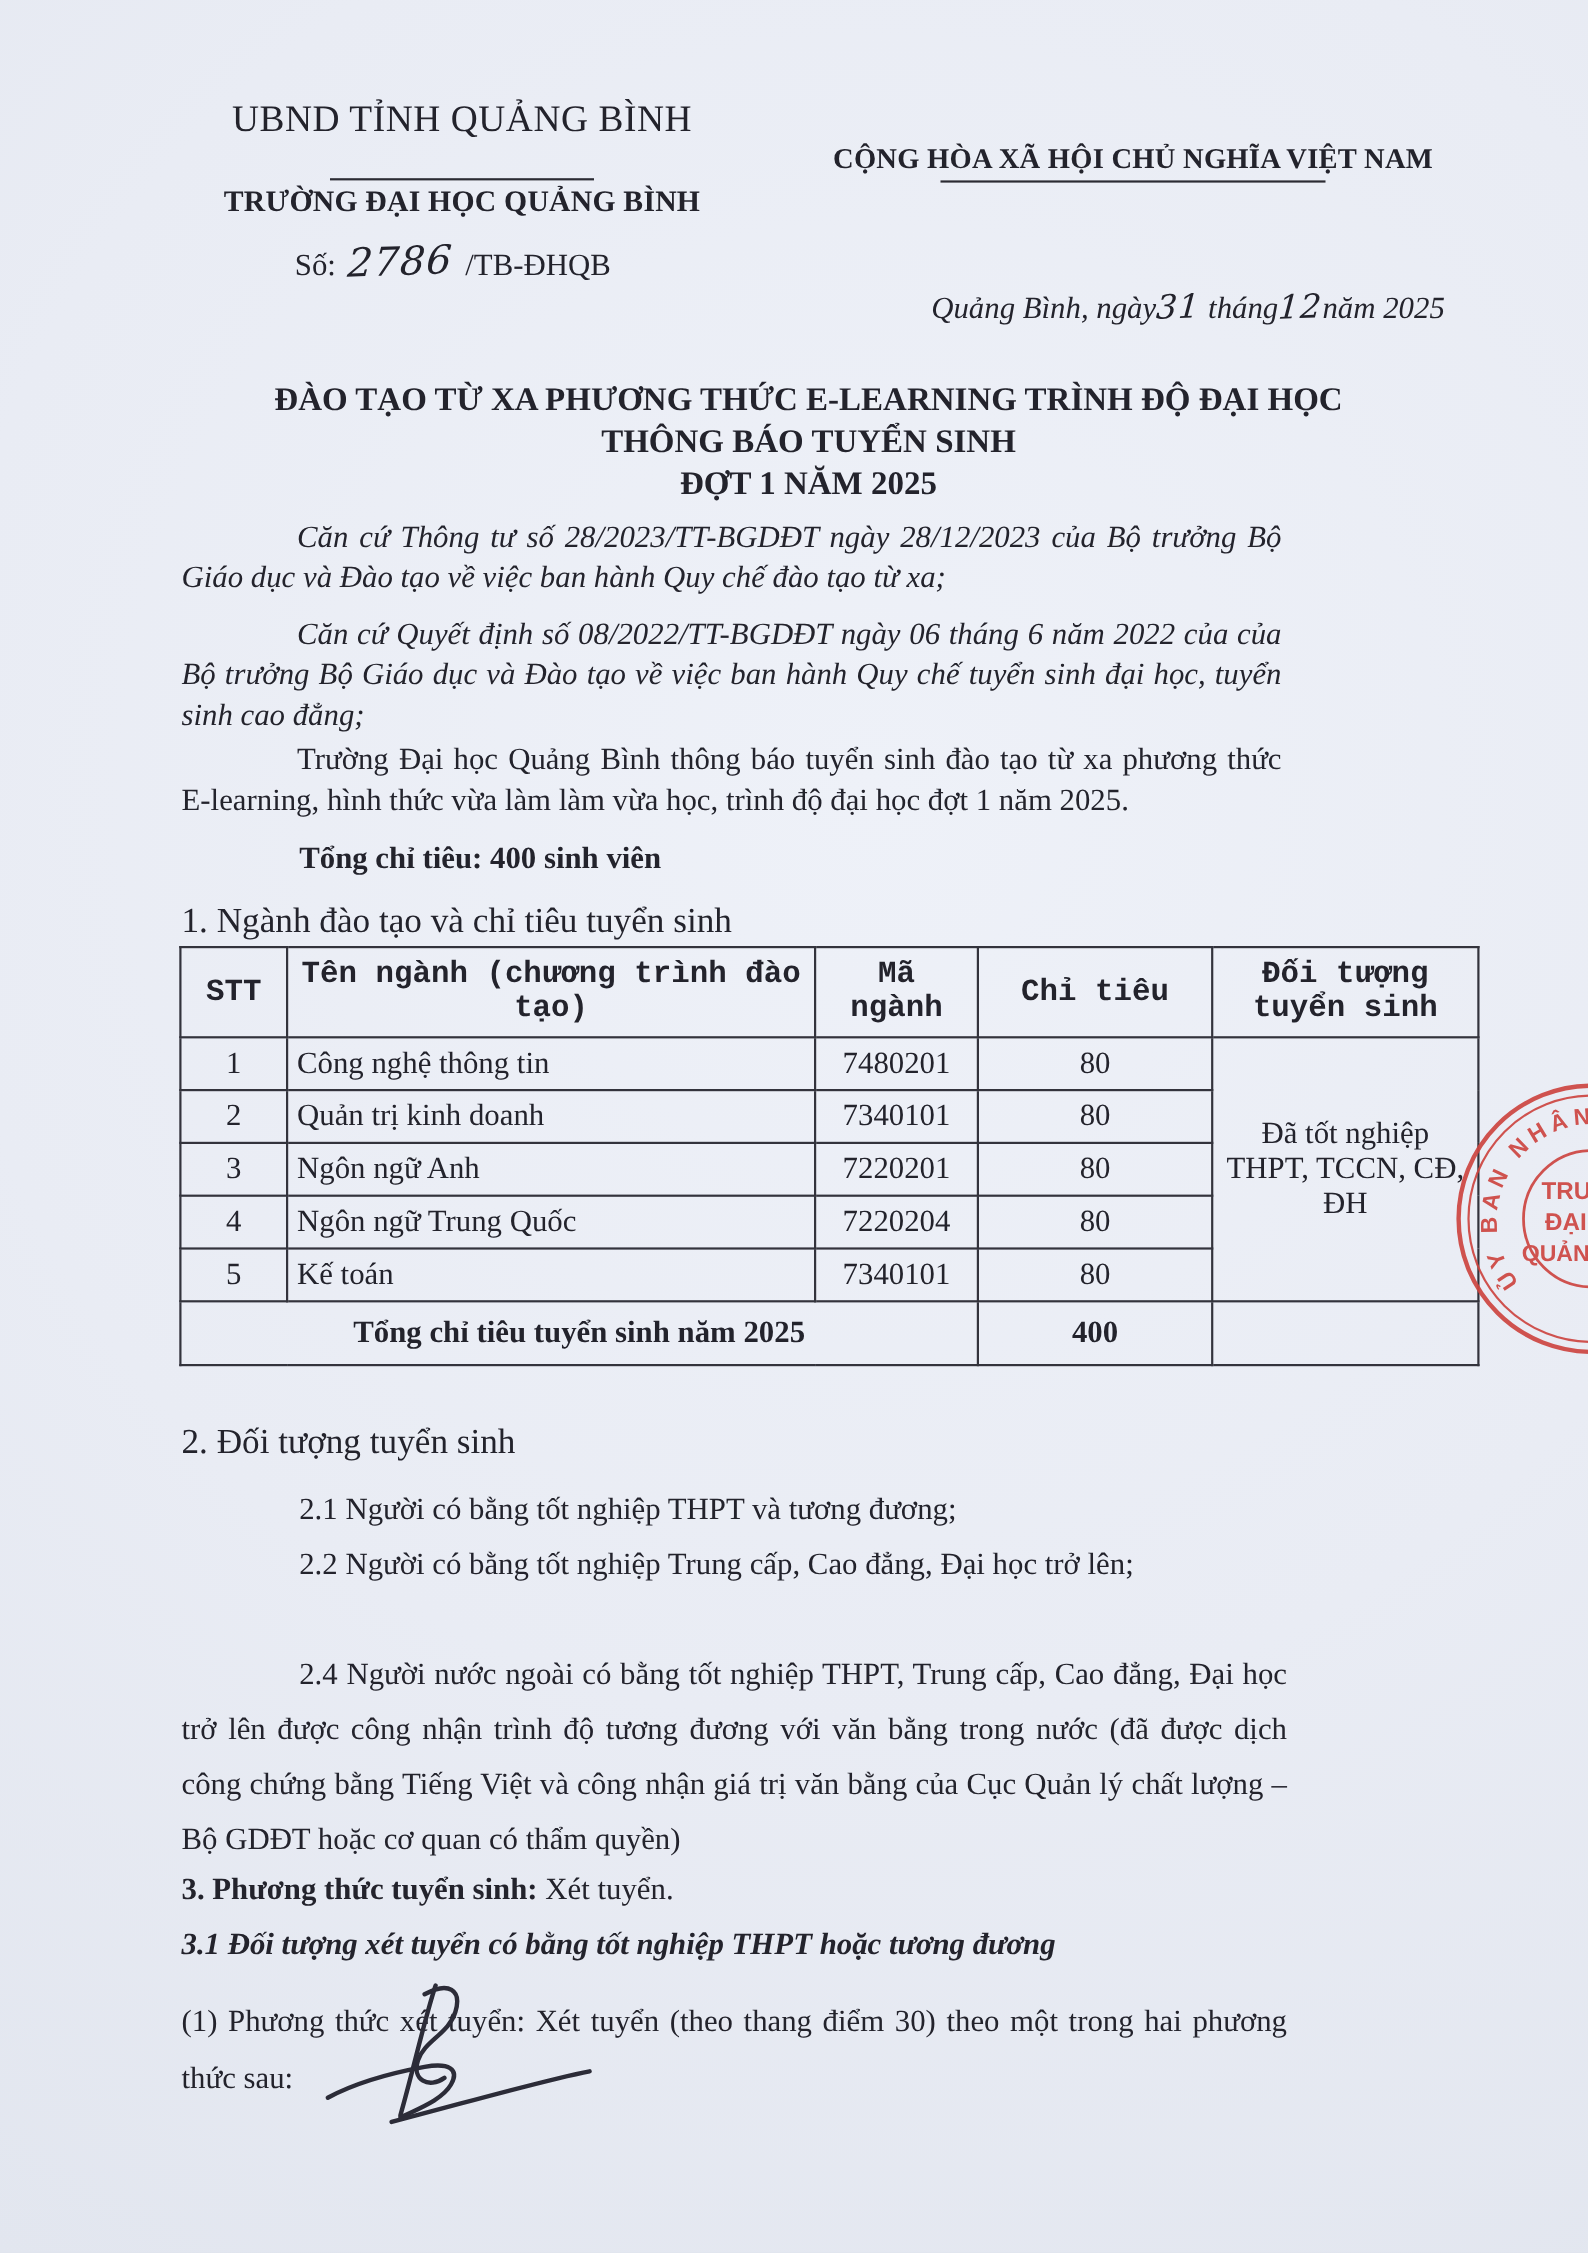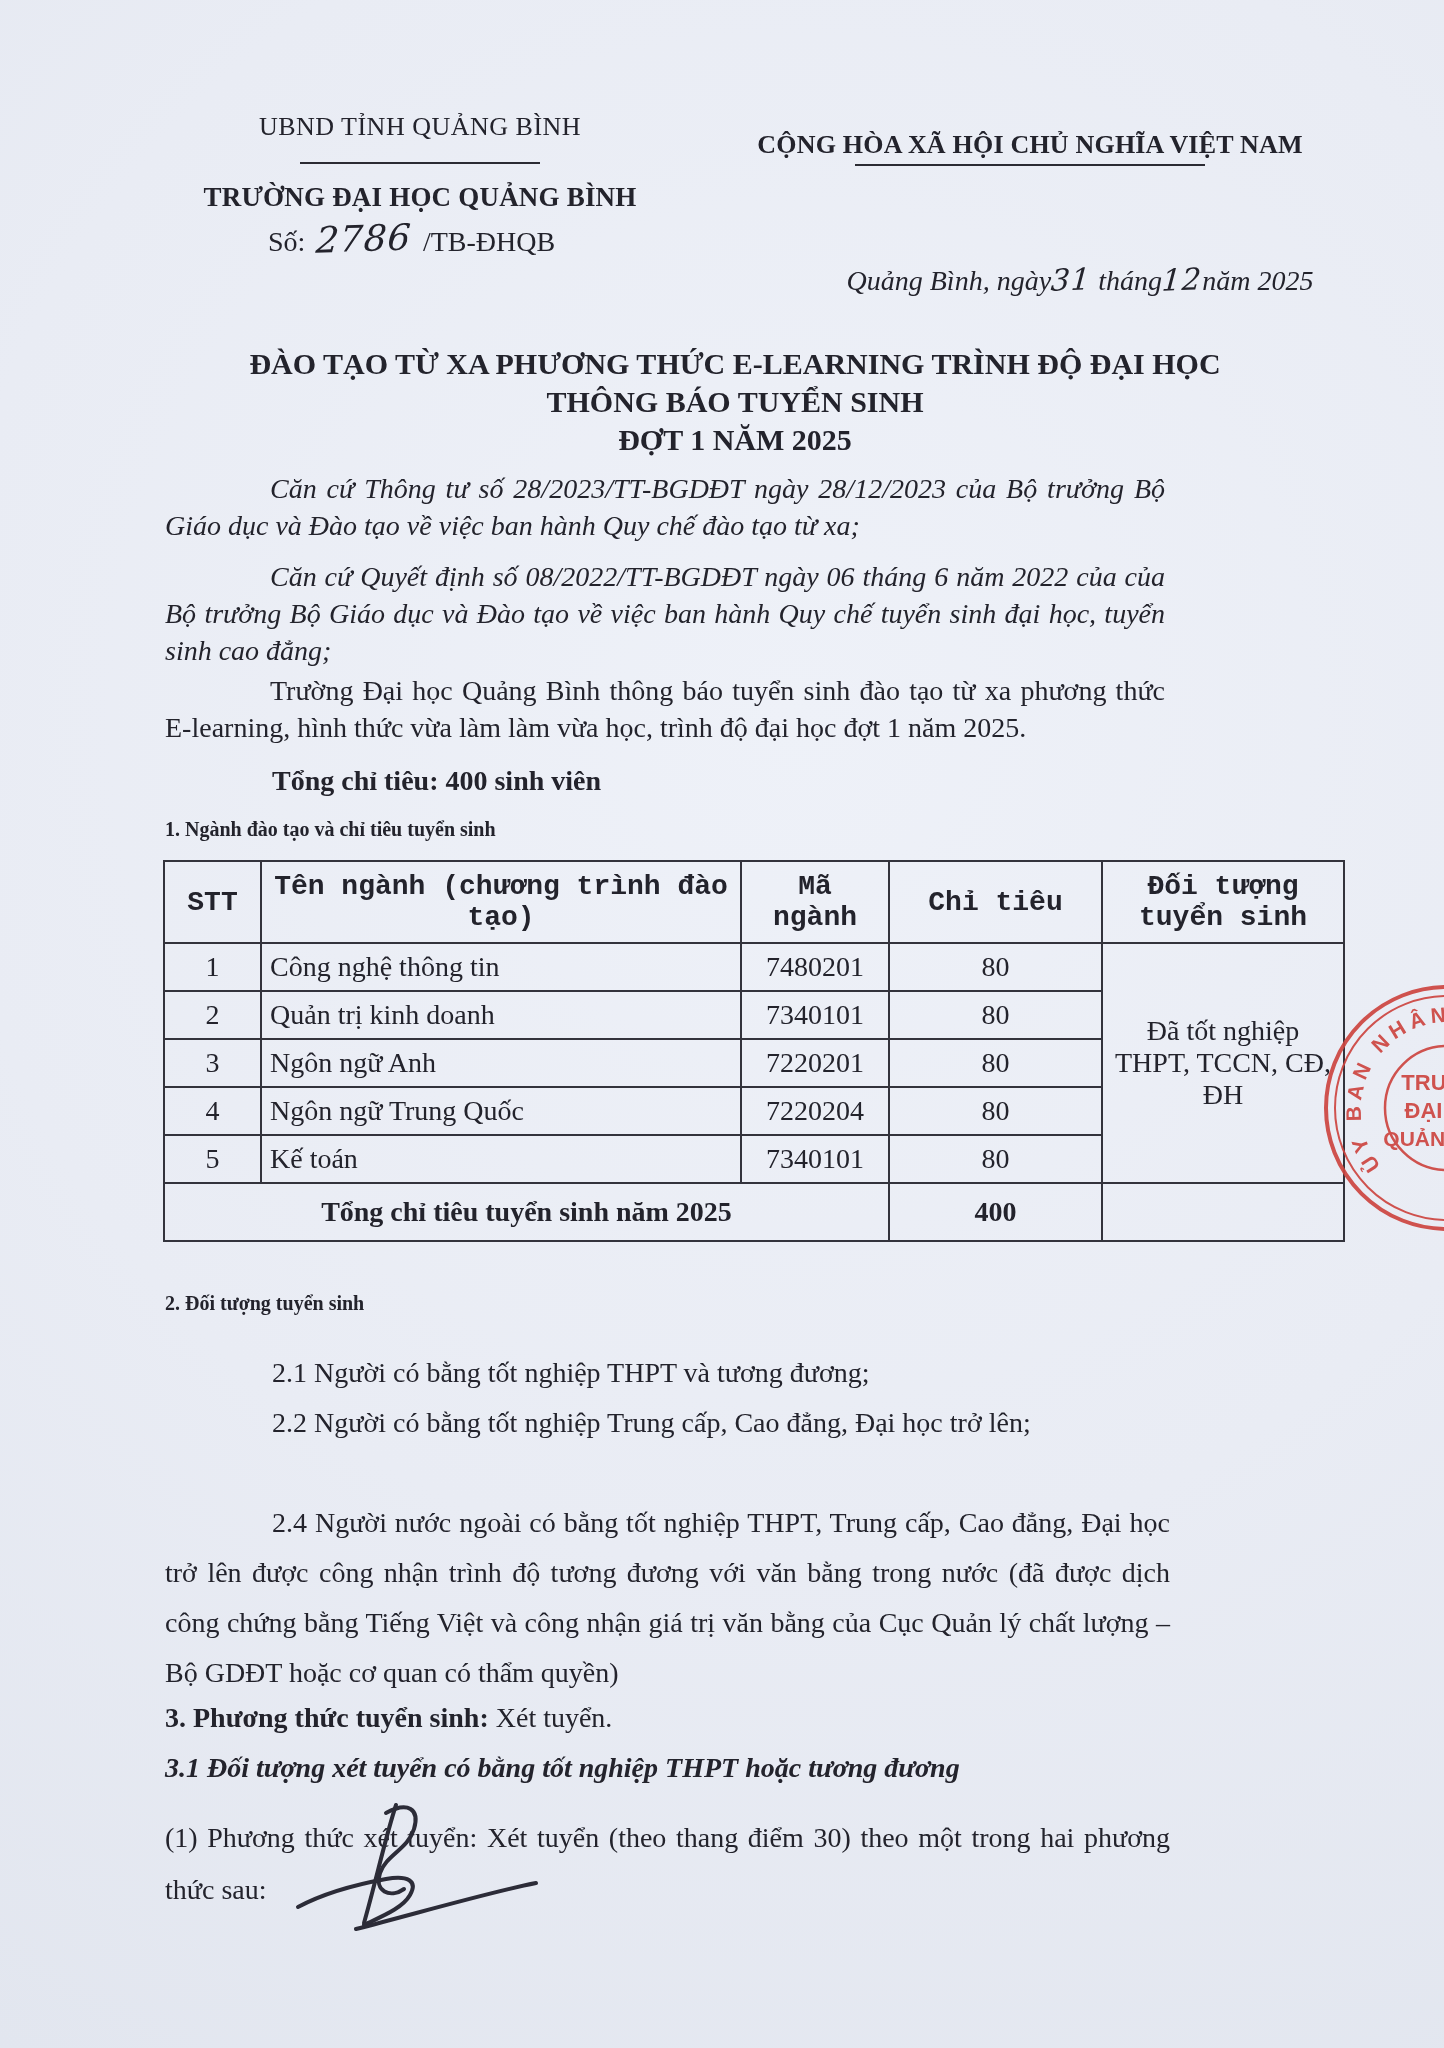--- a/index.html
+++ b/index.html
@@ -21,7 +21,7 @@
   .b{font-weight:bold;}
   .i{font-style:italic;}
   .rule{position:absolute;height:2px;background:#2b2b33;}
-  .org-line1{font-size:26px;letter-spacing:.5px;margin-top:22px;}
+  .org-line1{font-size:34px;letter-spacing:.5px;}
   .org-line2{font-size:27px;font-weight:bold;letter-spacing:.2px;margin-top:40px;}
   .body-text{font-size:28px;line-height:37px;}
   .hand{

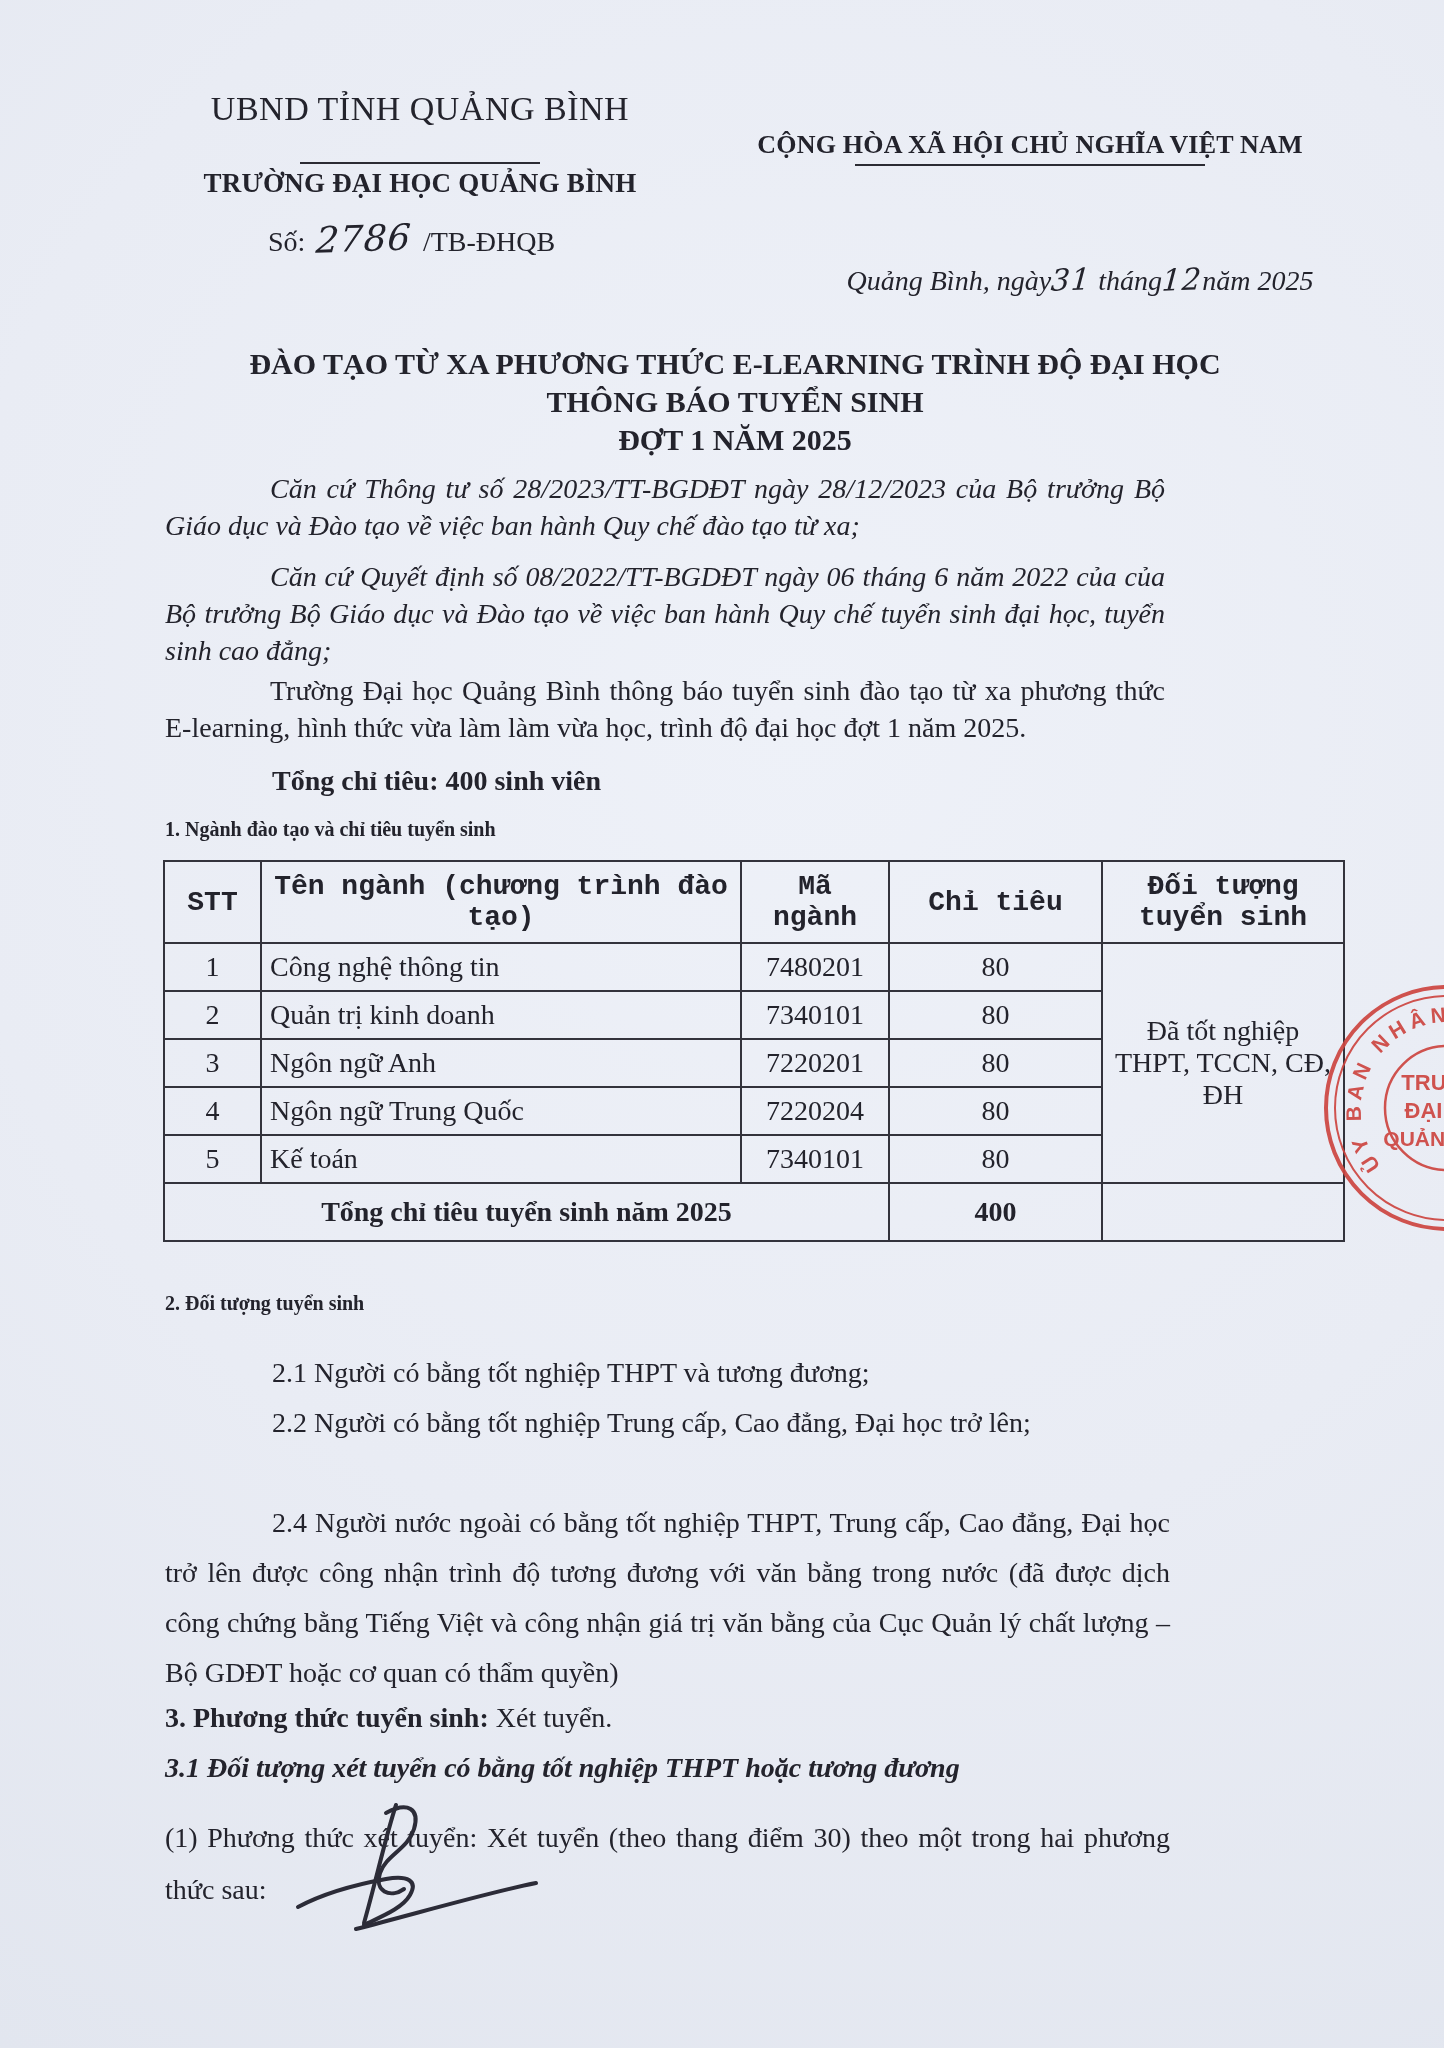--- a/index.html
+++ b/index.html
@@ -42,7 +42,7 @@
     vertical-align:middle;
   }
   th.stt-col{word-break:break-all;}
-  .sec-head{font-size:20px;font-weight:bold;}
+  .sec-head{font-size:32px;font-weight:normal;}
   .sec2-item{font-size:28px;line-height:50px;}
   .stamp-svg{position:absolute;opacity:.92;}
 </style>

